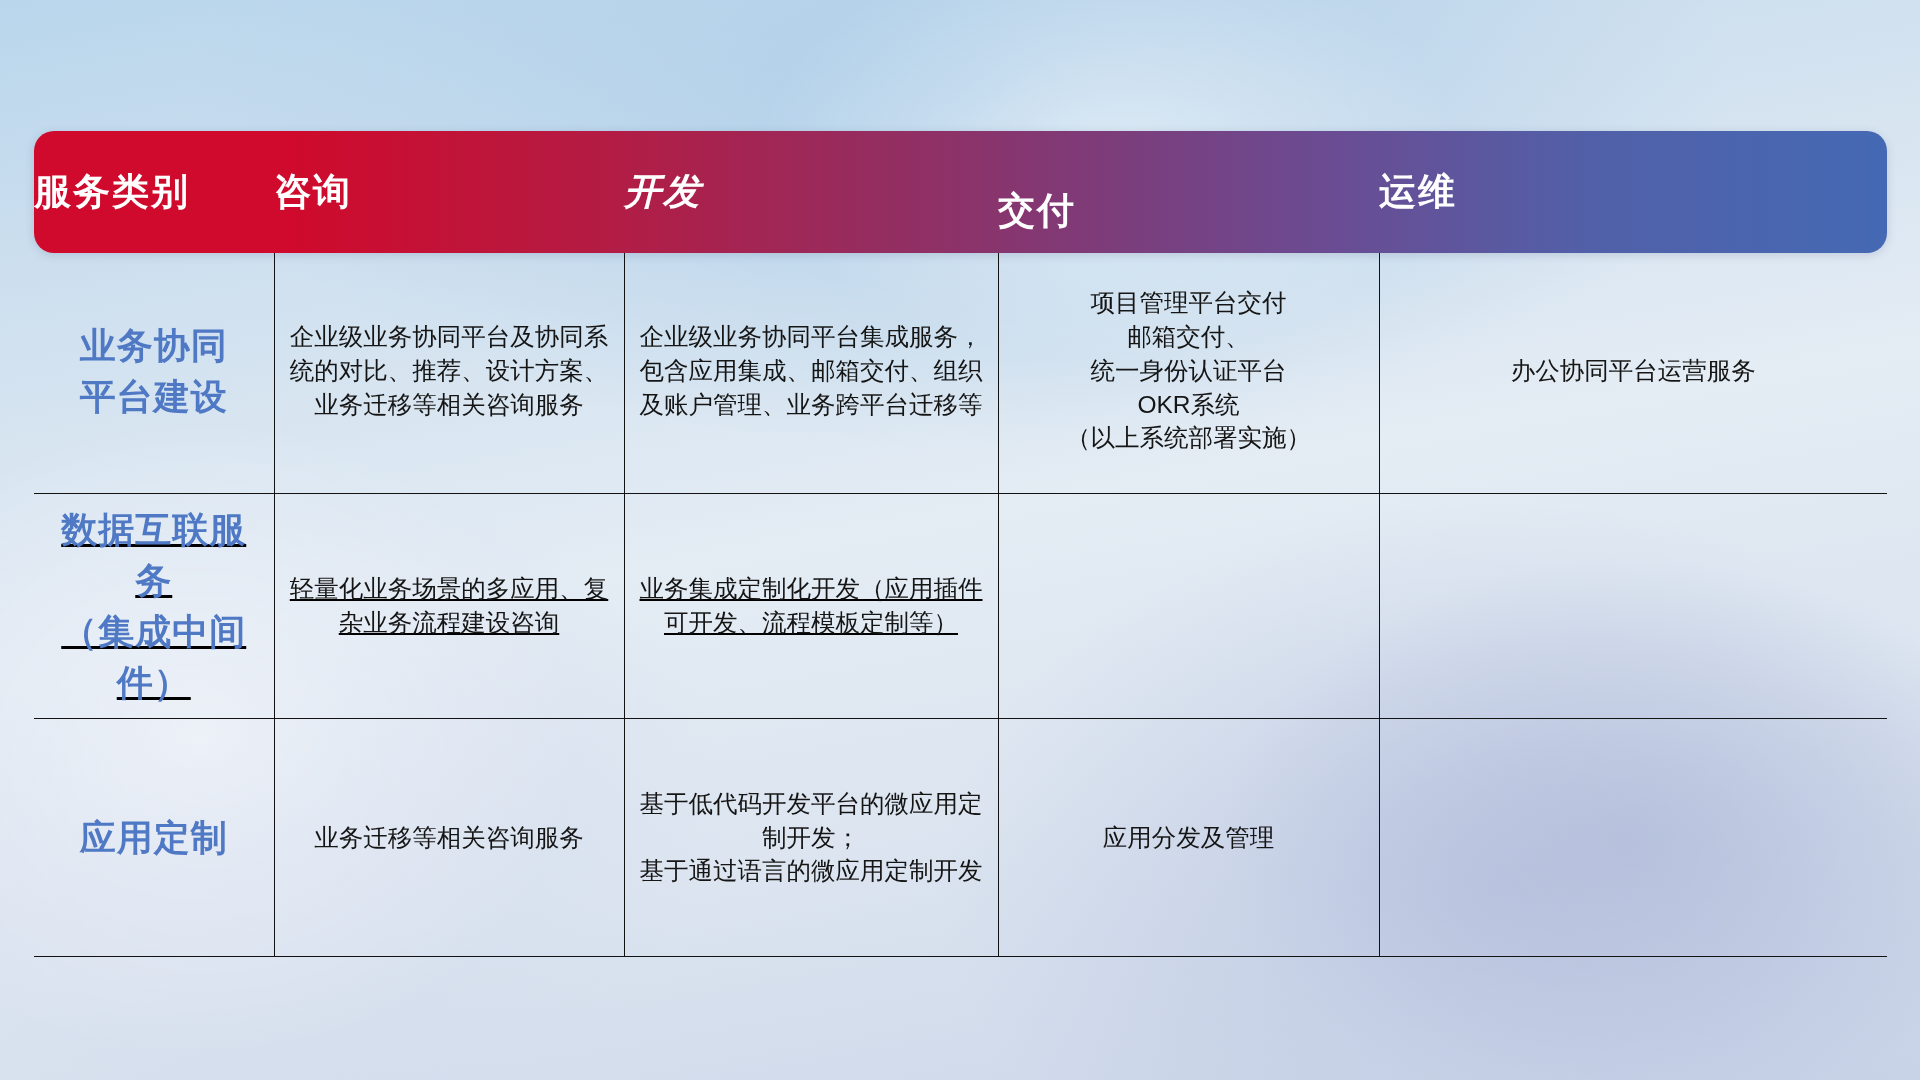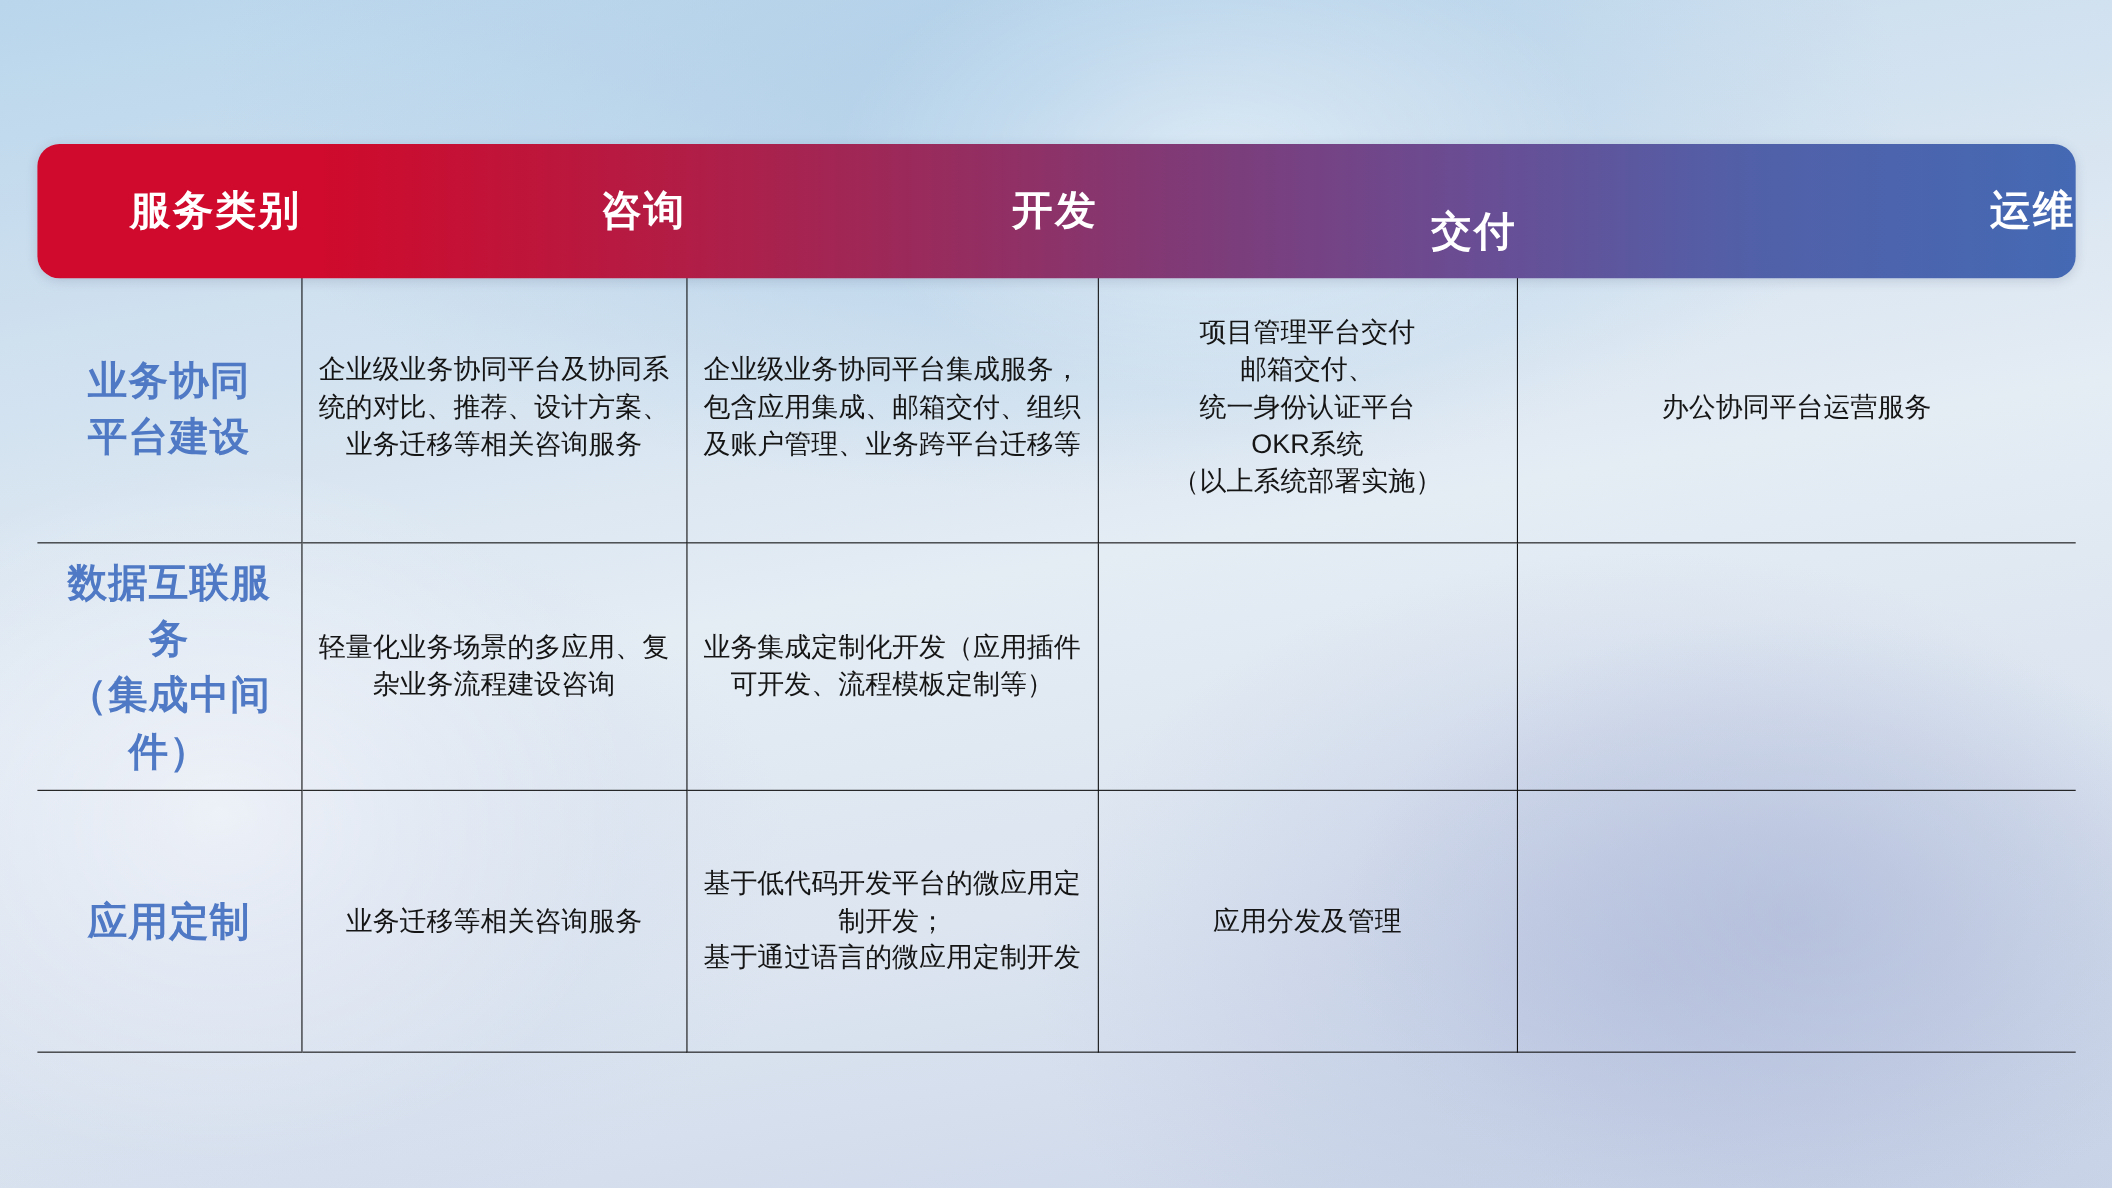--- a/index.html
+++ b/index.html
@@ -82,7 +82,7 @@
     color: #ffffff;
     font-size: 37px;
     font-weight: bold;
-    text-align: right;
+    text-align: left;
     letter-spacing: 2px;
     line-height: 1.1;
     white-space: nowrap;

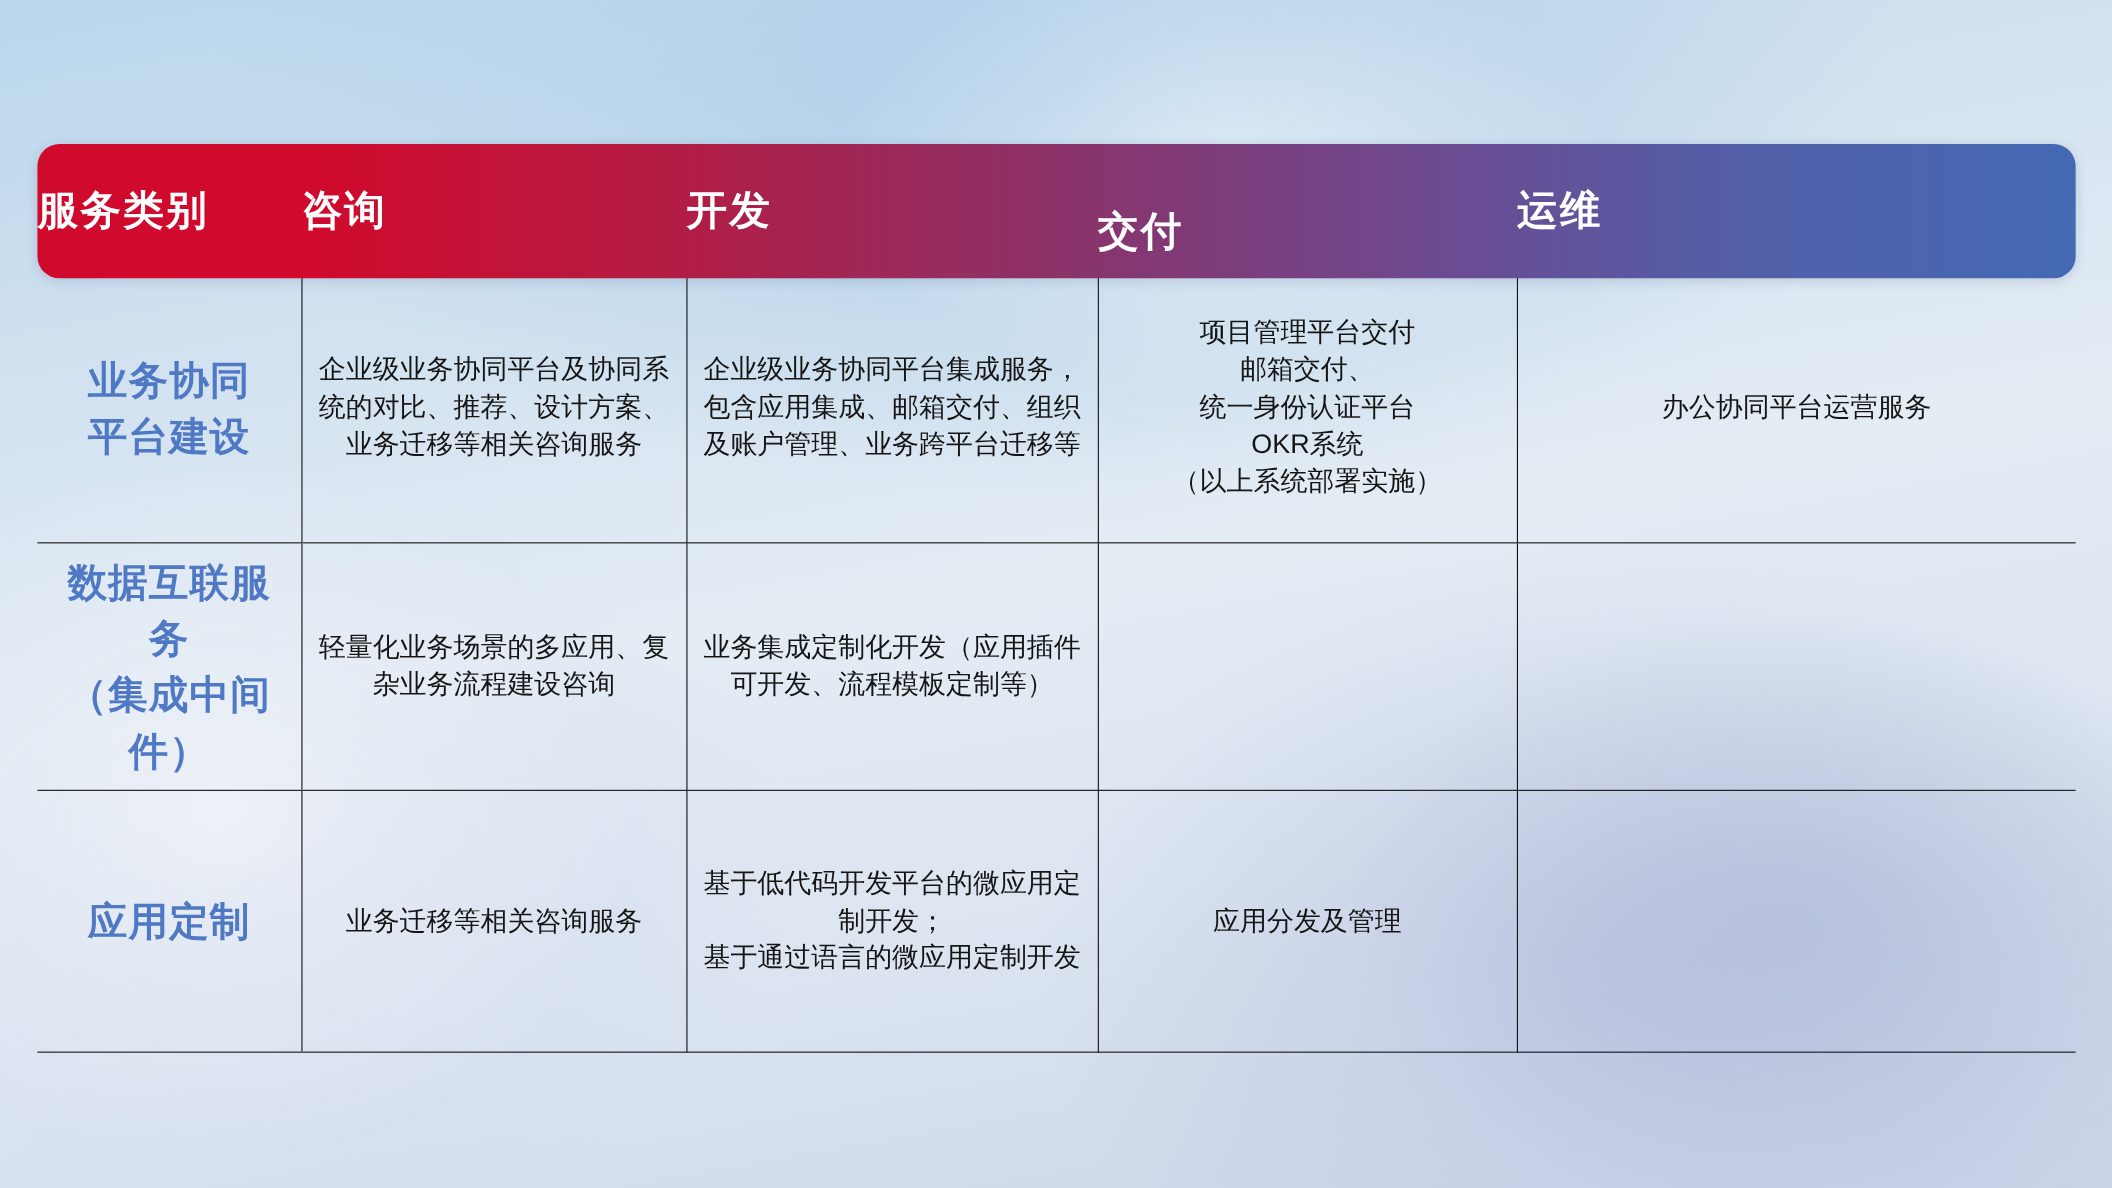--- a/index.html
+++ b/index.html
@@ -135,7 +135,7 @@
 
   .h0 { width: 240px; }
   .h1 { width: 350px; }
-  .h2 { width: 374px; }
+  .h2 { width: 374px; font-style: italic; }
   .h3 { width: 381px; margin-top: 39px; }
   .h4 { width: 508px; }
 

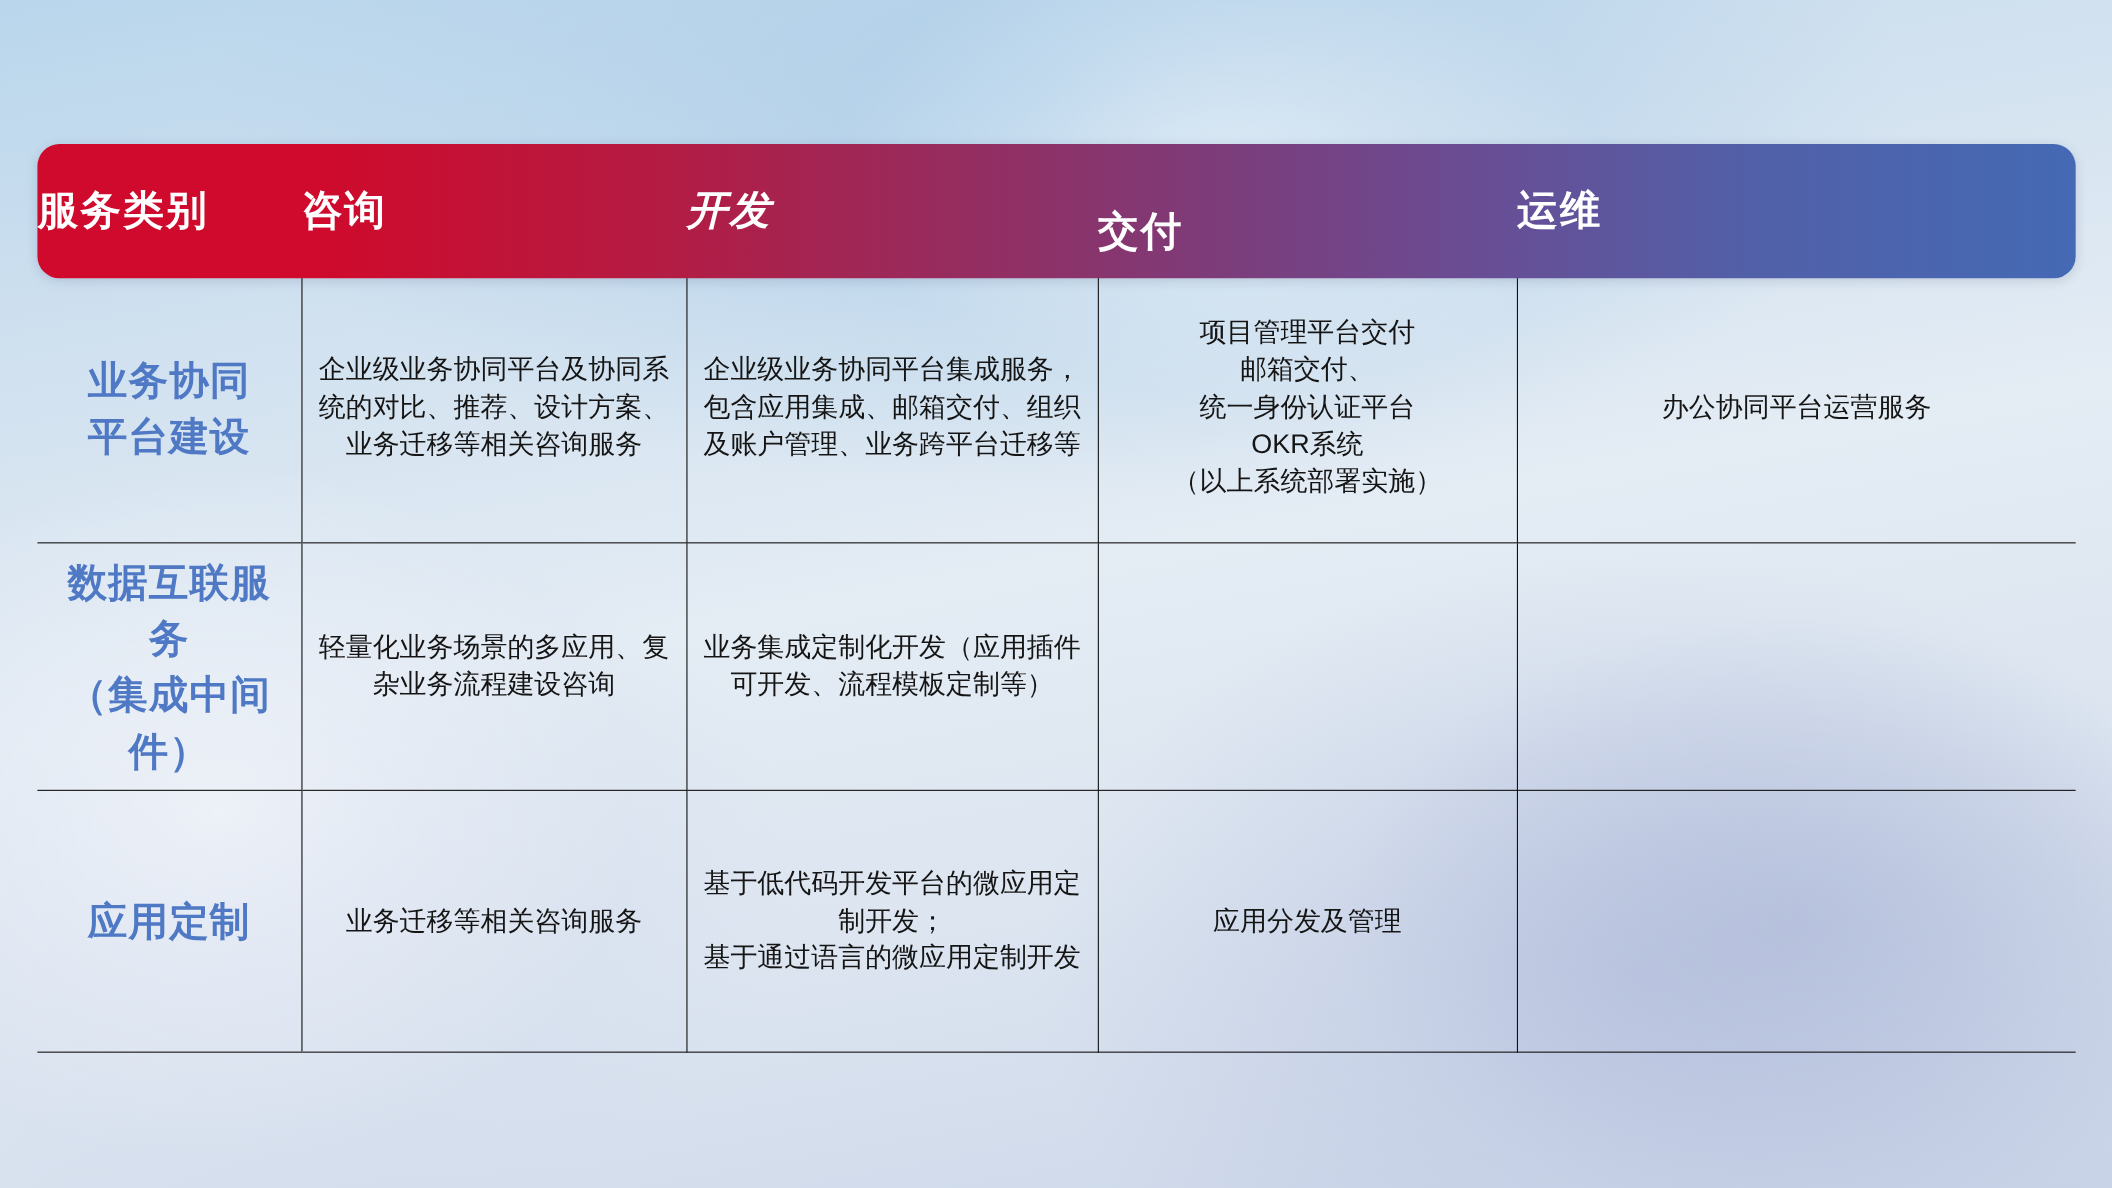--- a/index.html
+++ b/index.html
@@ -140,7 +140,7 @@
   .h4 { width: 508px; }
 
   .r1 { height: 244px; }
-  .r2 { height: 196px; }
+  .r2 { height: 196px; text-decoration: underline; }
   .r3 { height: 238px; }
 </style>
 </head>

